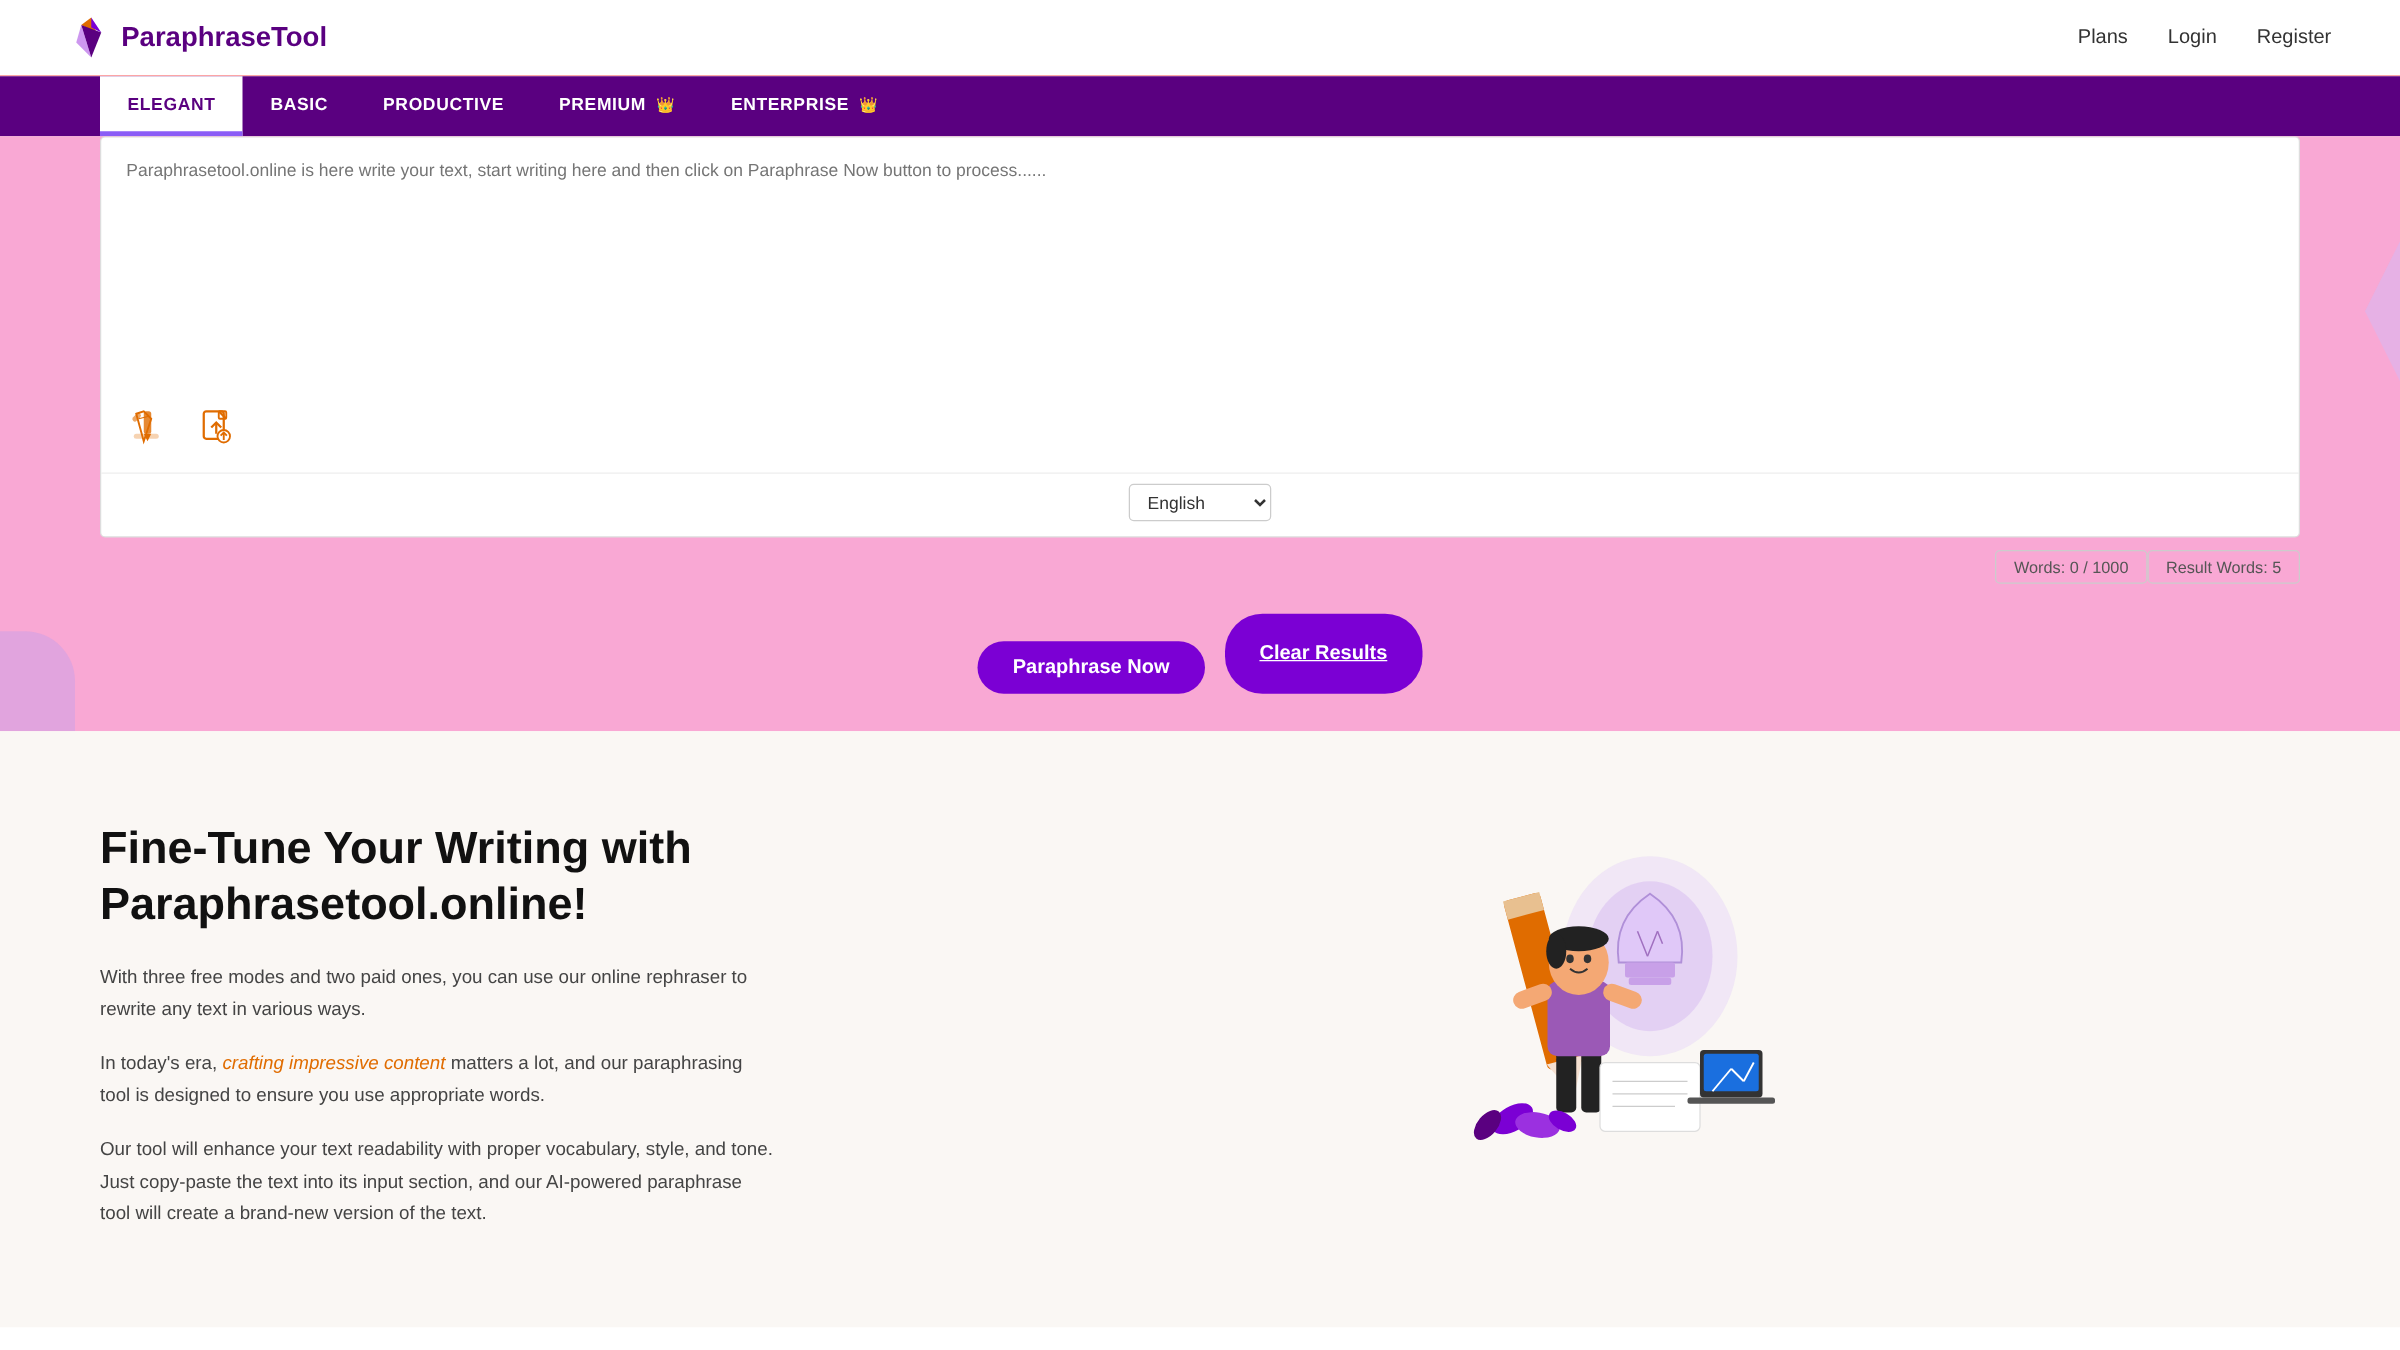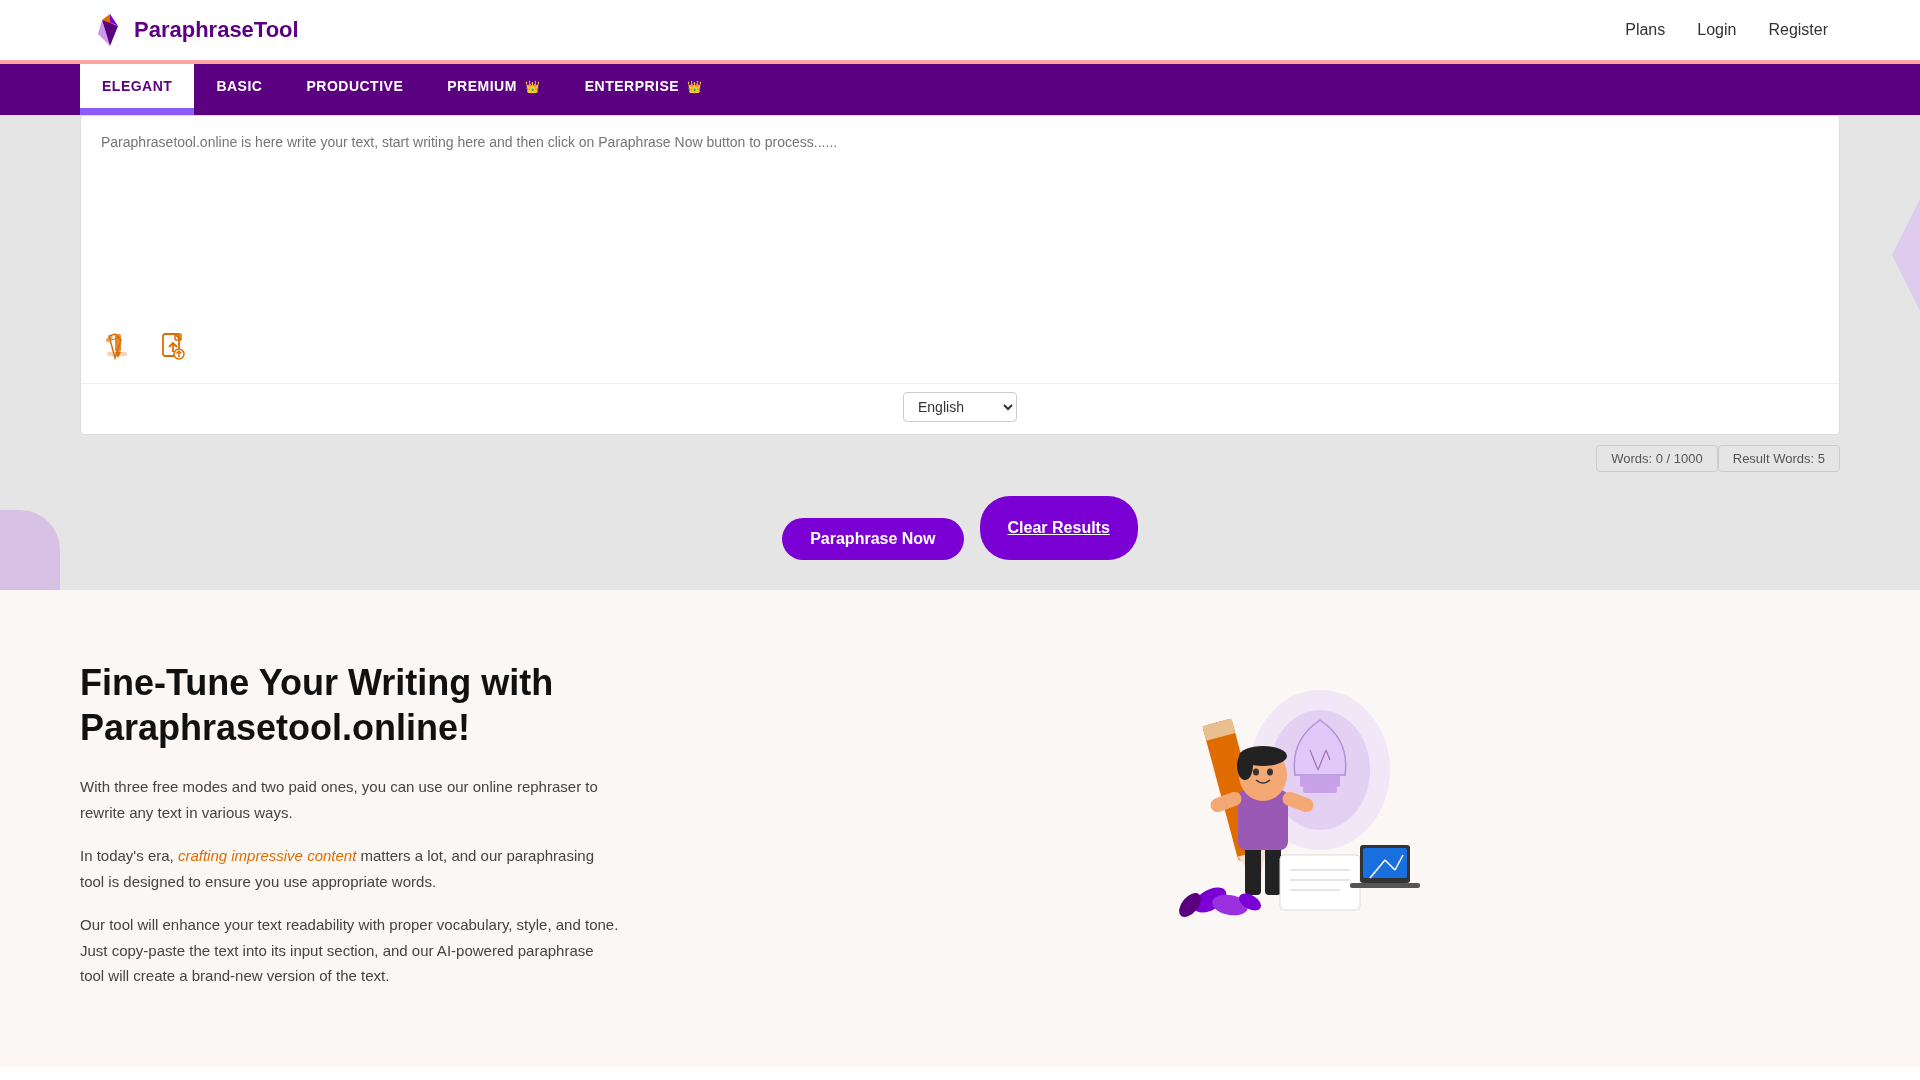--- a/index.html
+++ b/index.html
@@ -10,9 +10,9 @@
       display: flex;
       align-items: center;
       justify-content: space-between;
-      padding: 12px 92px;
+      padding: 12px 55px;
       background: #fff;
-      border-bottom: 4px solid #fca5a5;
+      border-bottom: 1px solid #fca5a5;
     }
     .logo {
       display: flex;

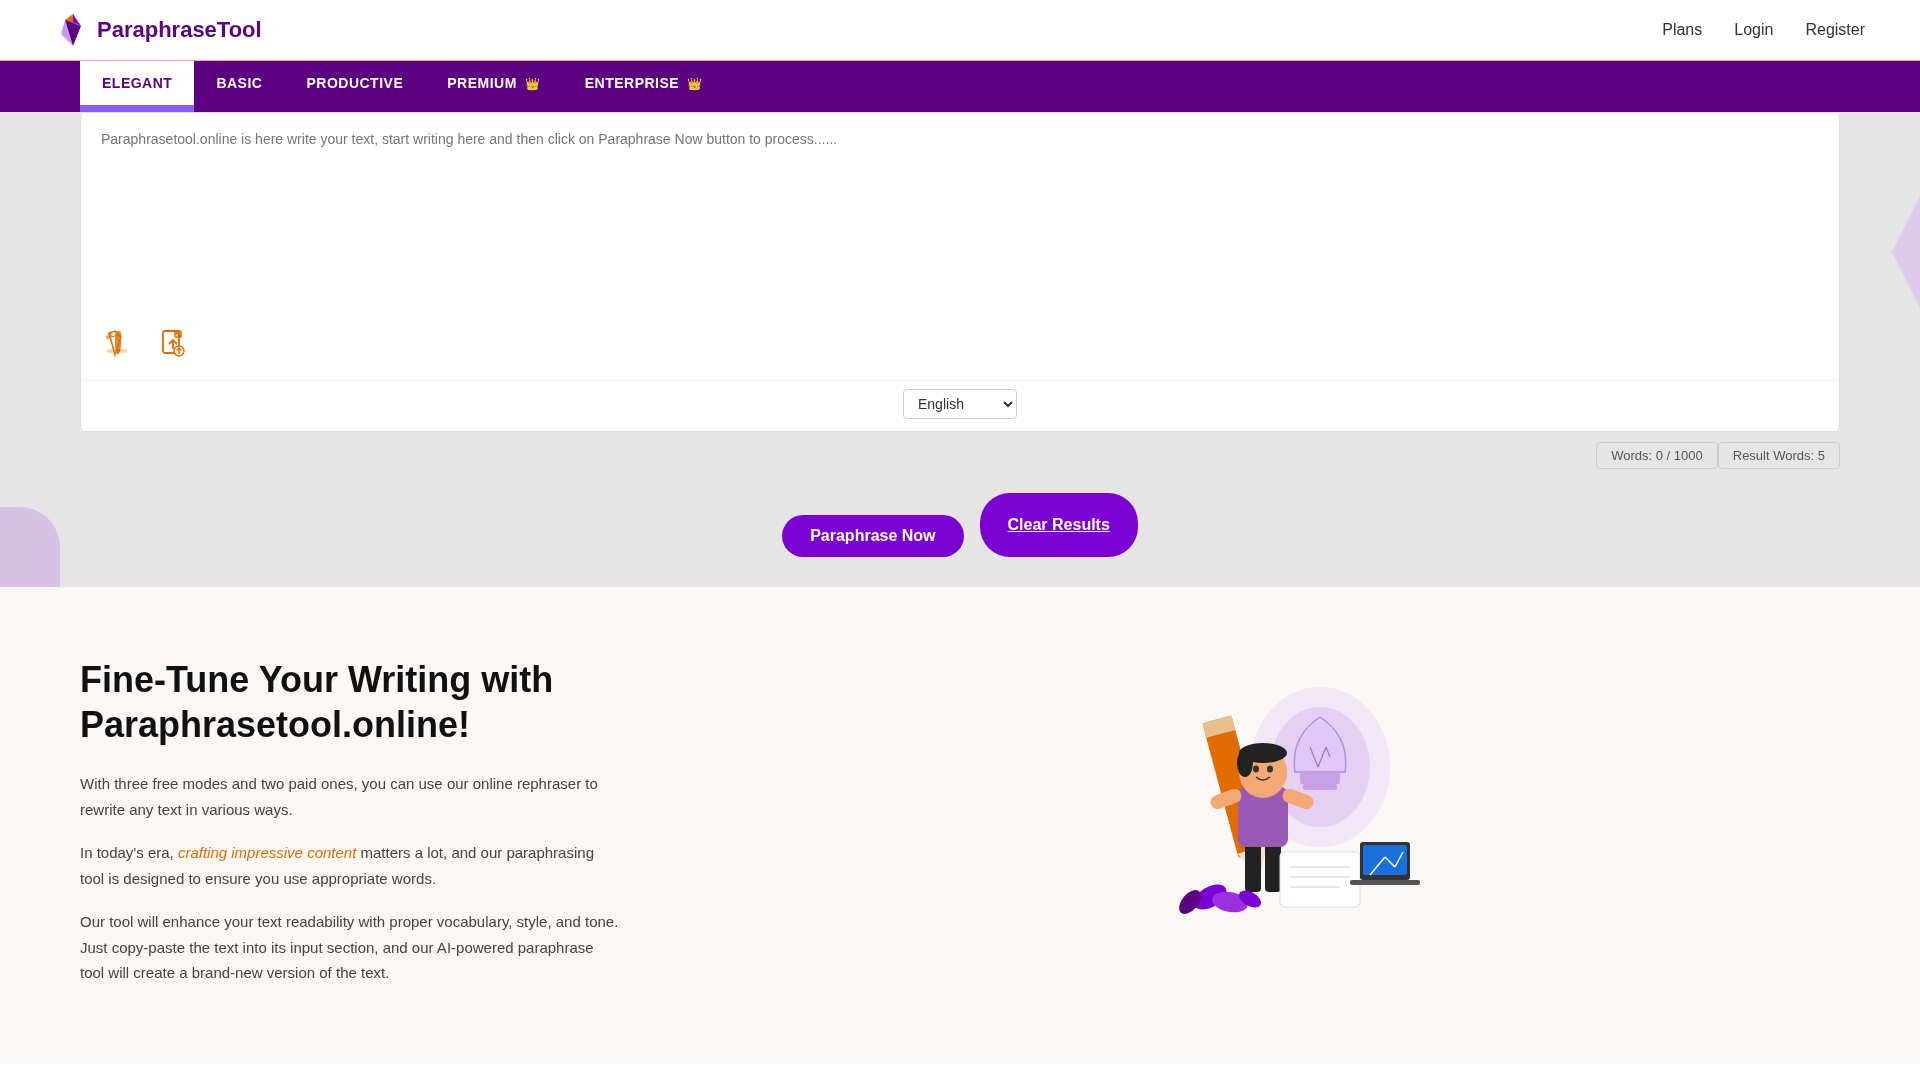--- a/index.html
+++ b/index.html
@@ -60,7 +60,7 @@
     .tab-item.active {
       background: #fff;
       color: #5a0080;
-      border-bottom: 7px solid #8b5cf6;
+      border-bottom: 4px solid #8b5cf6;
     }
     .tab-item .crown {
       font-size: 12px;

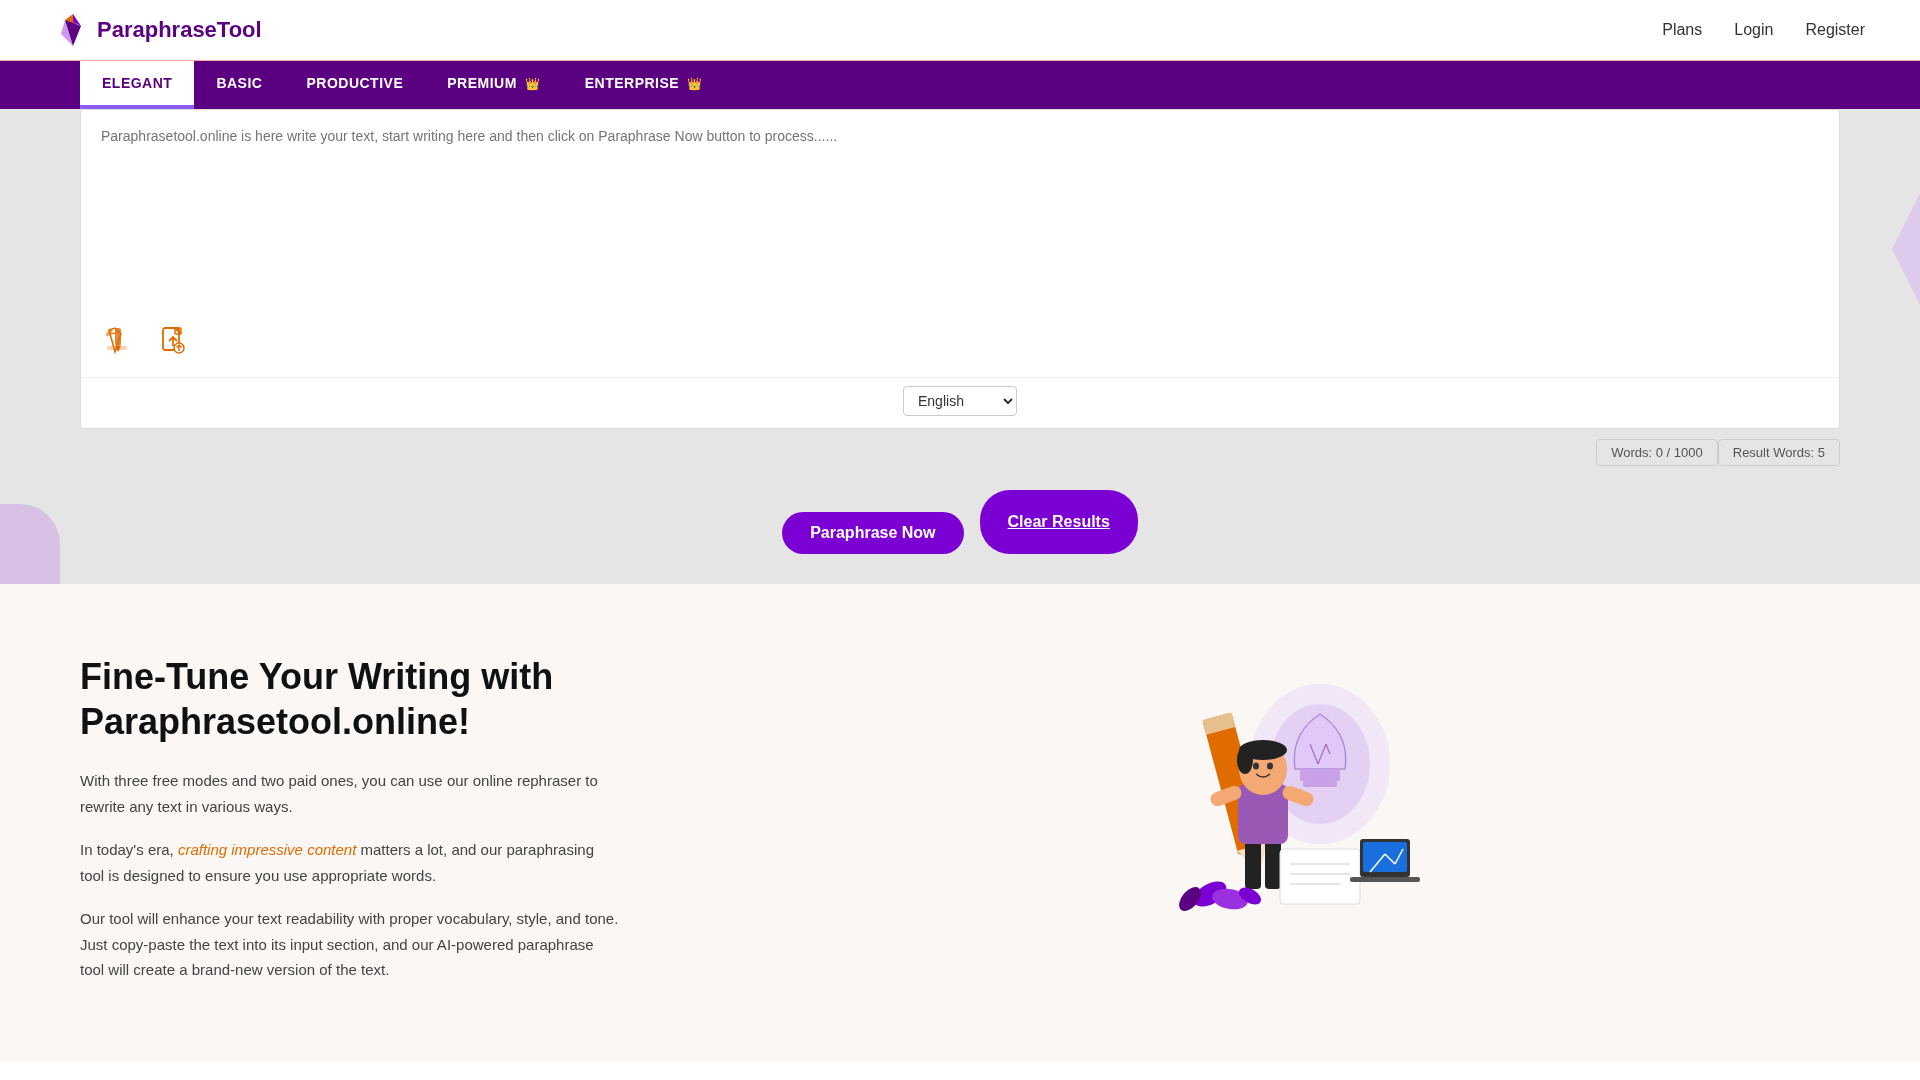--- a/index.html
+++ b/index.html
@@ -69,7 +69,7 @@
 
     
     .tool-section {
-      background: #e5e5e5;
+      background: #f9a8d4;
       padding: 0 80px 30px;
       position: relative;
     }

